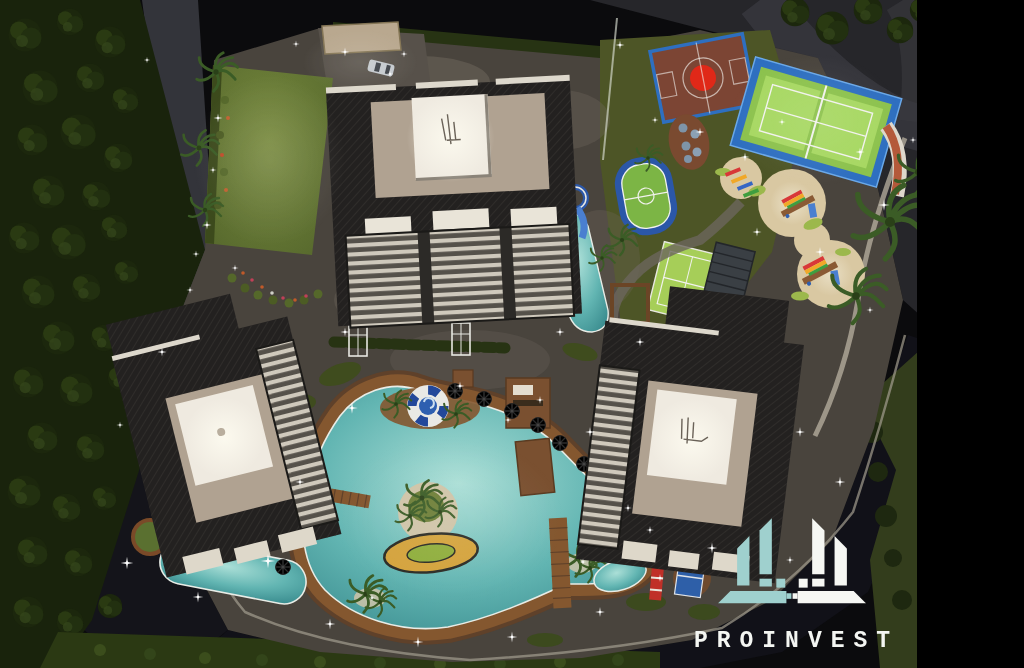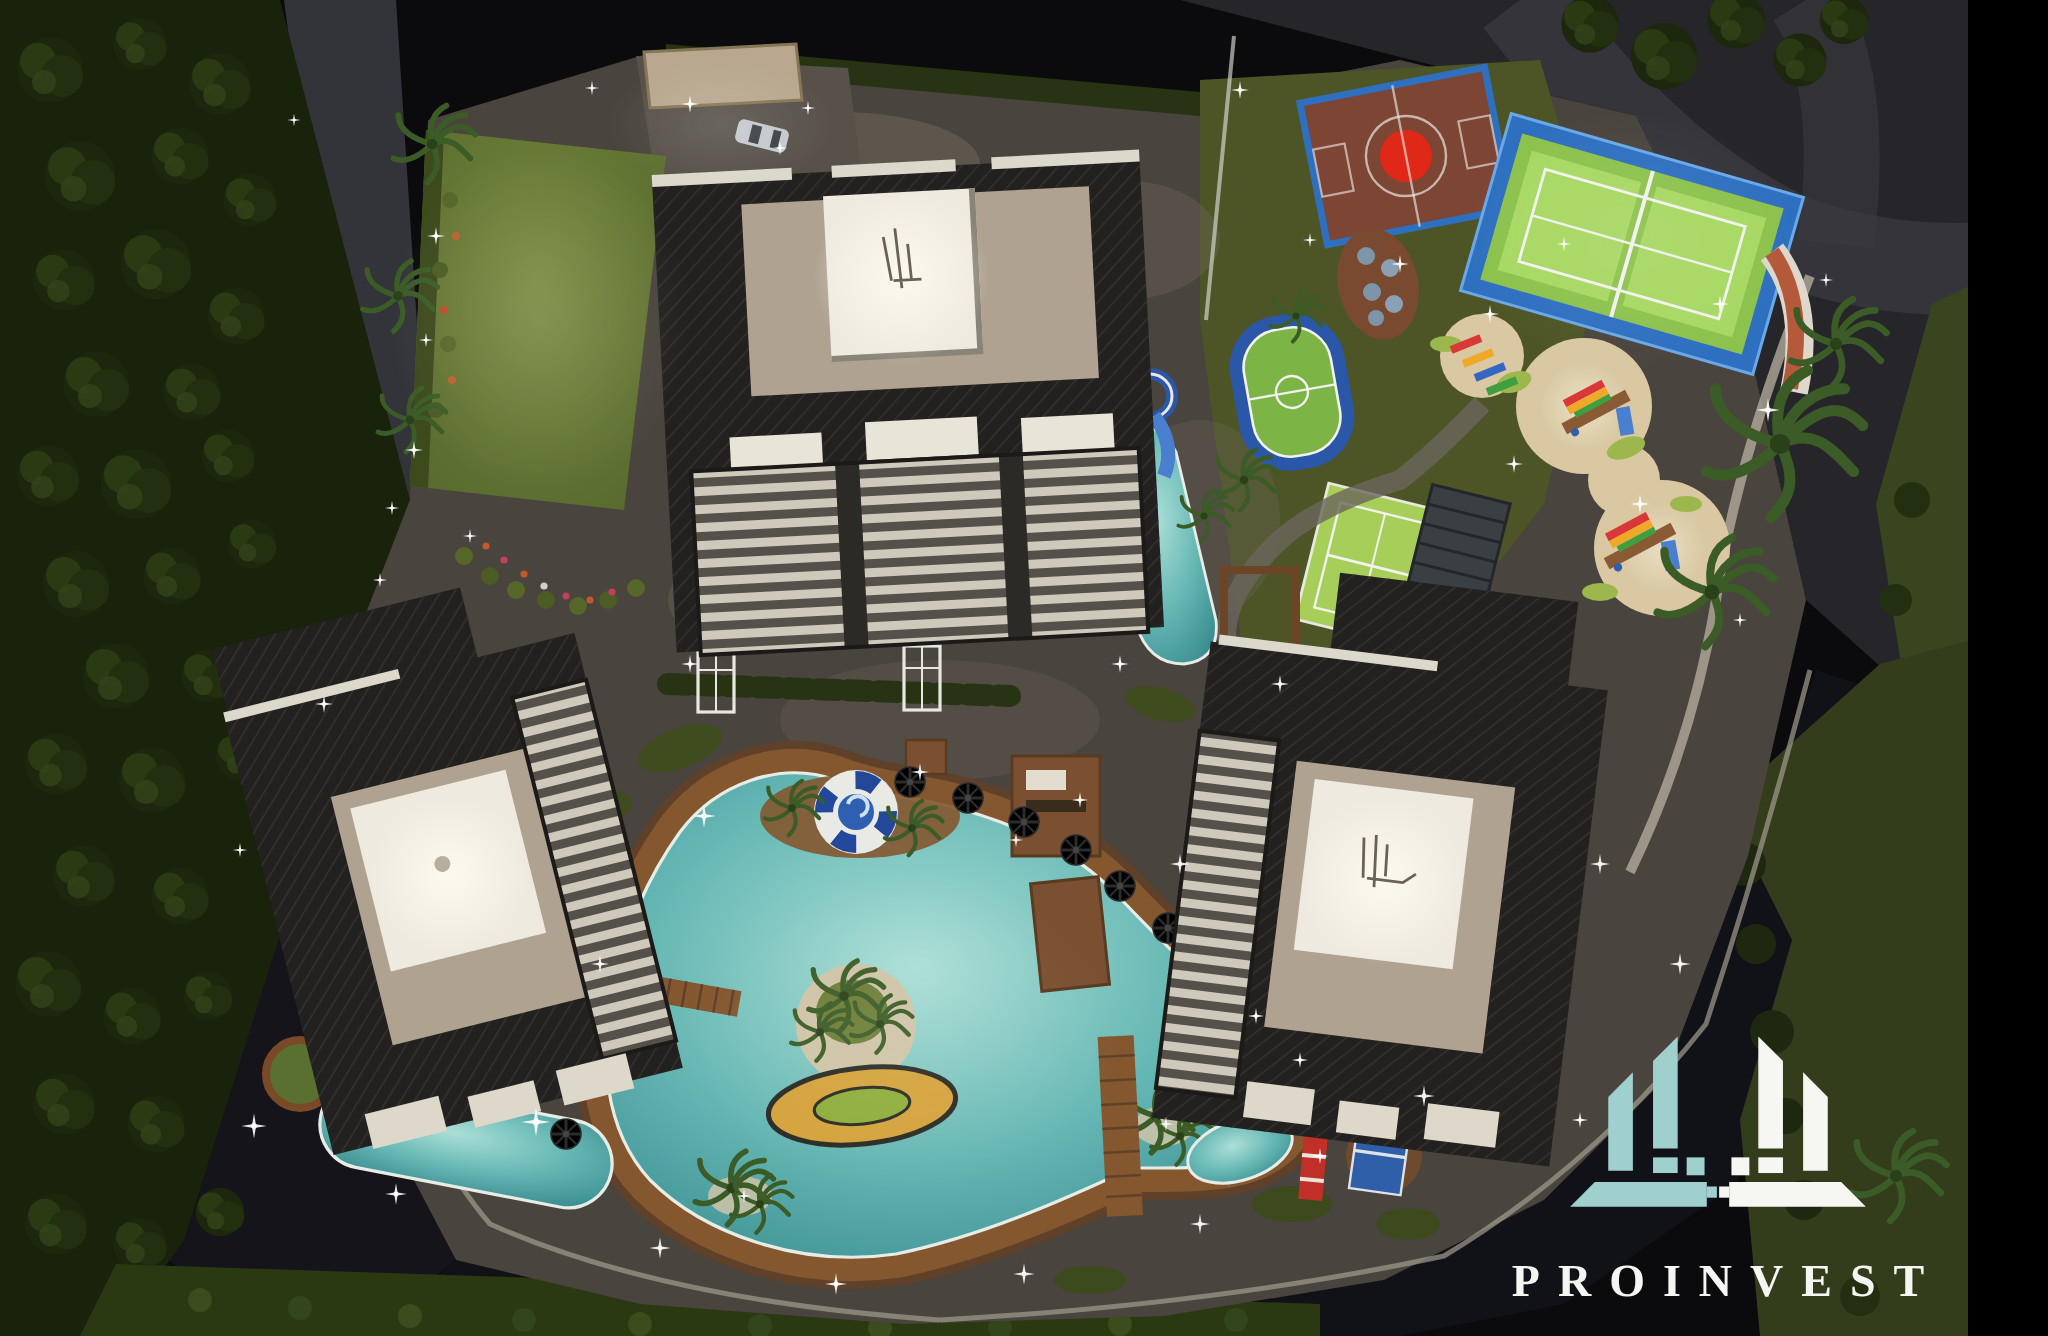--- a/index.html
+++ b/index.html
@@ -3,7 +3,7 @@
 <meta charset="utf-8">
 <style>
   html,body{margin:0;padding:0;background:#000;}
-  .scene{position:relative;width:984px;height:668px;overflow:hidden;background:var(--night_bg,#0b0b0d);font-family:Liberation Serif, serif;}
+  .scene{position:relative;width:890px;height:668px;overflow:hidden;background:var(--night_bg,#0b0b0d);font-family:Liberation Mono, monospace;padding-left:27px;}
   .scene svg.site{position:absolute;left:0;top:0;}
   
   .logo{position:absolute;right:16px;bottom:14px;width:218px;display:flex;flex-direction:column;align-items:center;}

